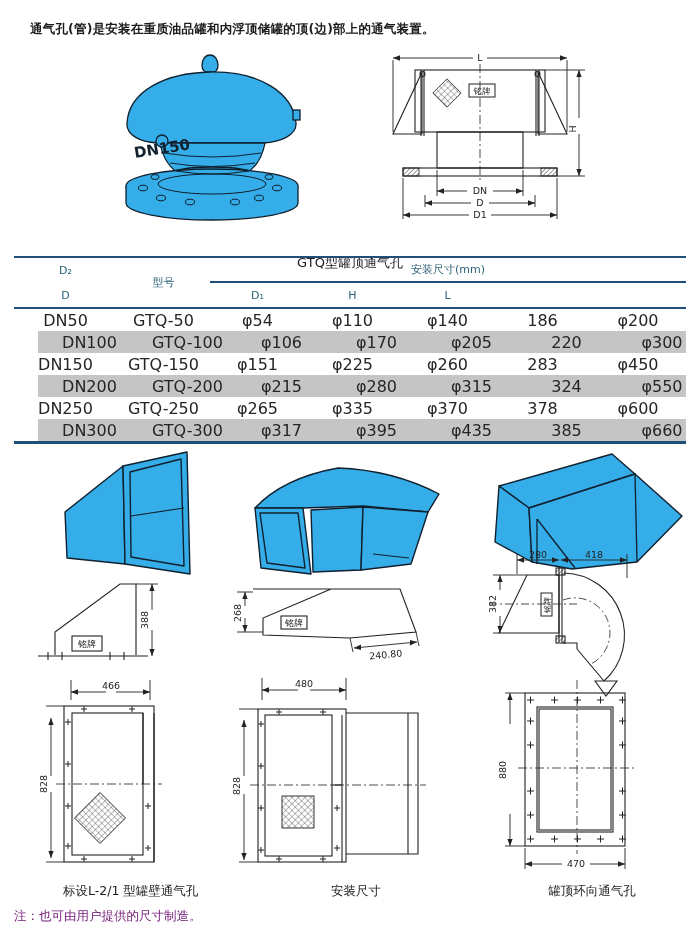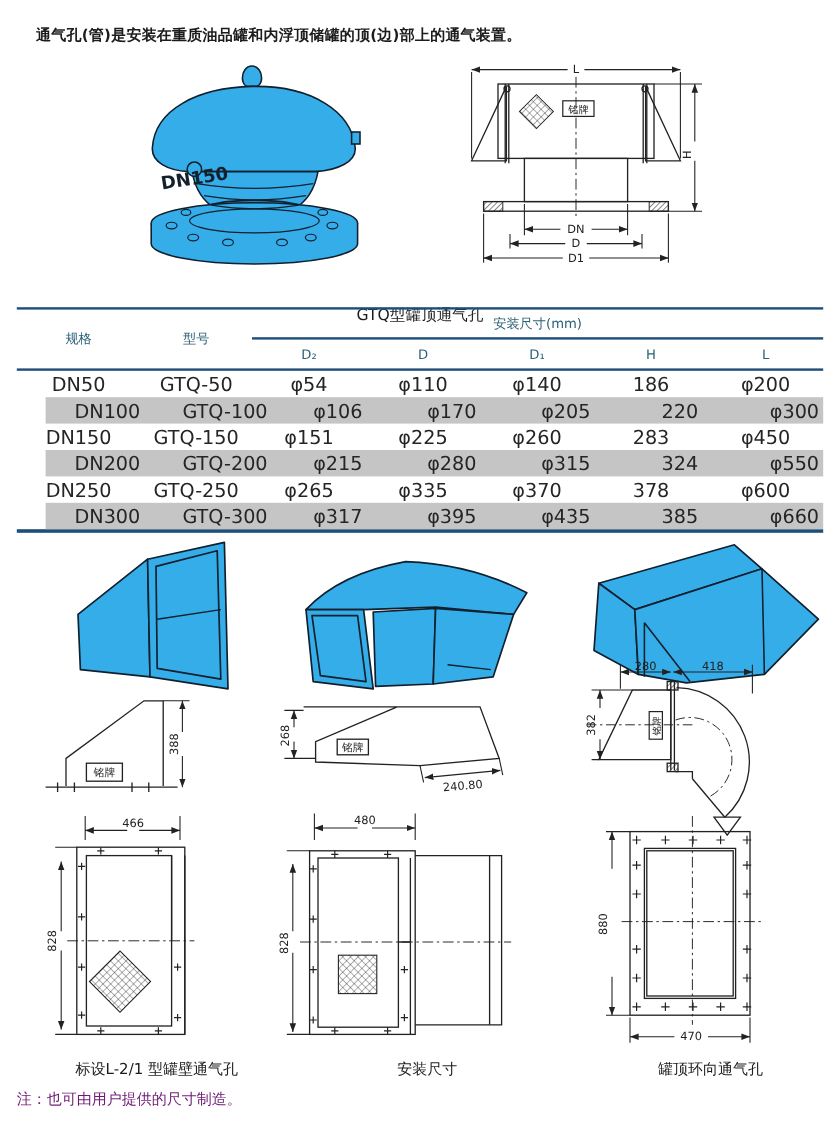--- a/index.html
+++ b/index.html
@@ -145,7 +145,6 @@
 
   <div class="abs tbl">
     <div class="thead">
-      <div class="th-spec">规格</div>
       <div class="th-model">型号</div>
       <div class="th-install">安装尺寸(mm)</div>
       <div>D₂</div>

